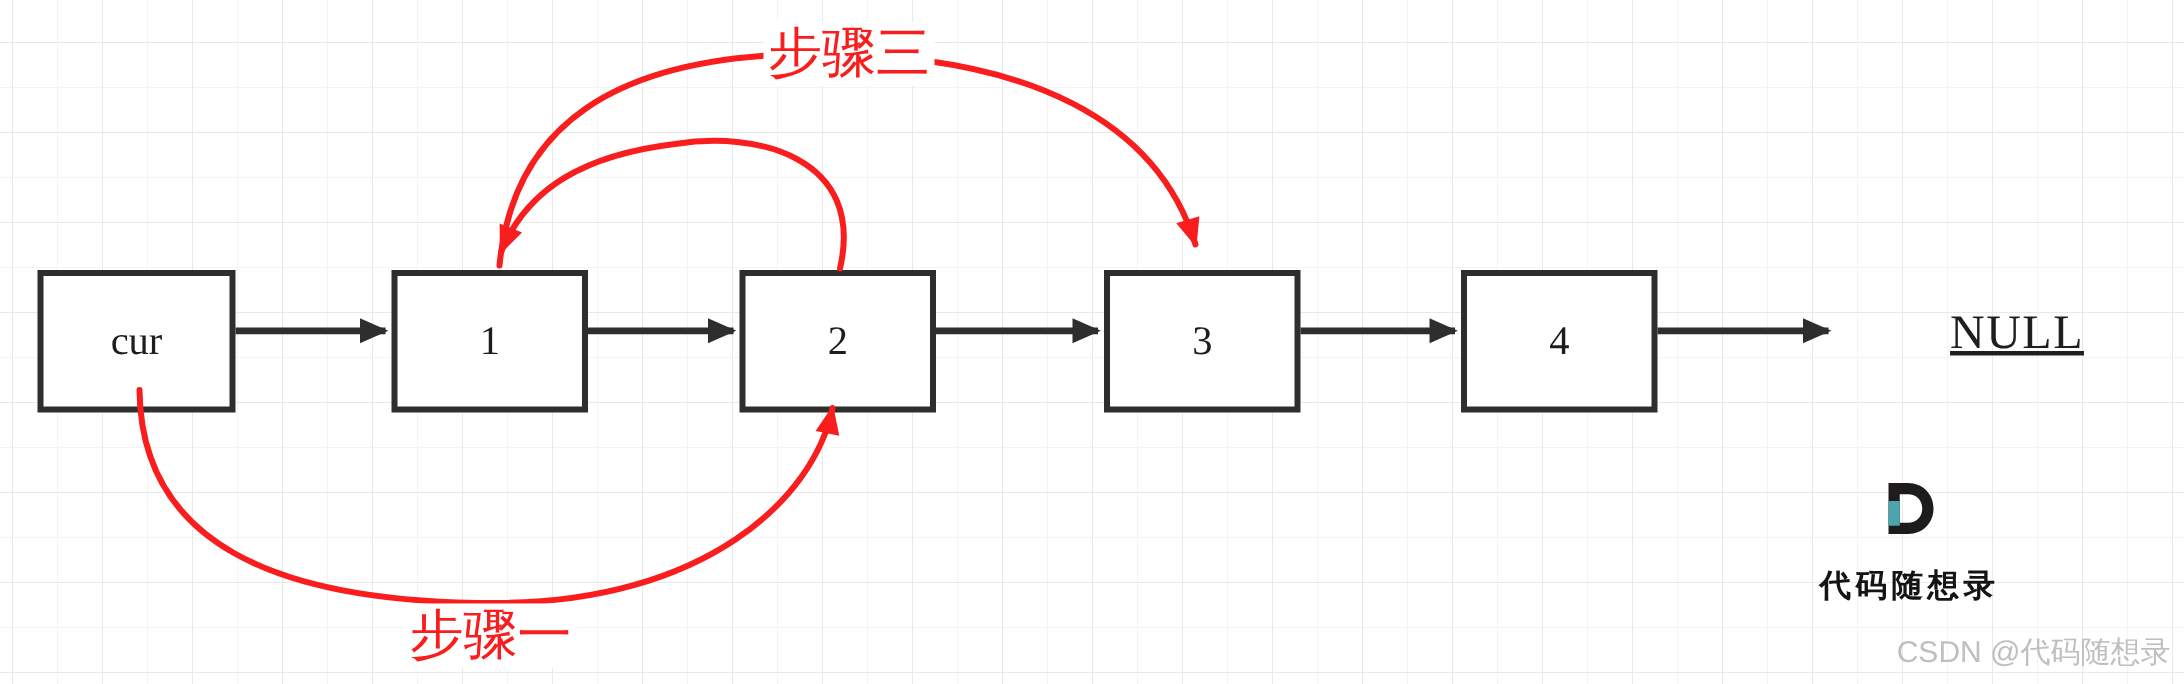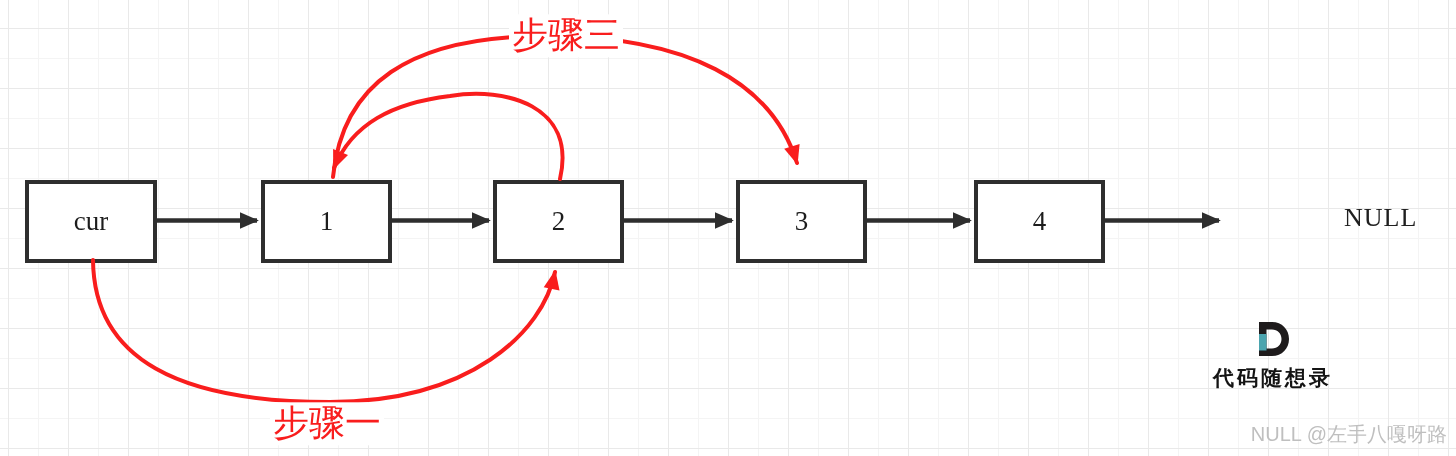--- a/index.html
+++ b/index.html
@@ -15,7 +15,7 @@
       #fff;
   }
   .node{
-    position:absolute;top:180px;height:83px;box-sizing:border-box;
+    position:absolute;top:180px;height:95px;box-sizing:border-box;
     background:#fff;border:4px solid var(--ink,#2e2e2e);
     display:flex;align-items:center;justify-content:center;
     font-size:27px;color:#1d1d1d;z-index:1;

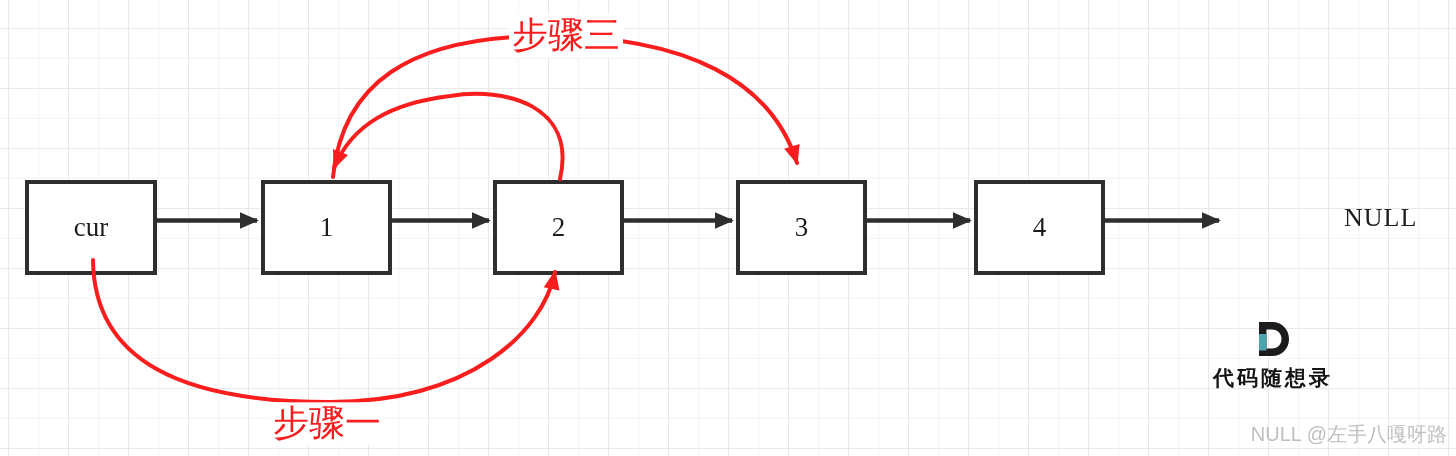--- a/index.html
+++ b/index.html
@@ -31,8 +31,8 @@
     font-size:36px;line-height:1.15;padding:1px 3px;white-space:nowrap;
   }
   .null-label{
-    position:absolute;left:1344px;top:203px;z-index:1;
-    font-size:26px;color:#1f1f1f;letter-spacing:1px;
+    position:absolute;left:1300px;top:203px;z-index:1;
+    font-size:32px;color:#1f1f1f;letter-spacing:1px;text-decoration:underline;
   }
   .logo{position:absolute;left:1206px;top:321px;width:134px;z-index:1;text-align:center;}
   .logo-text{font-size:21px;font-weight:bold;color:#141414;letter-spacing:3px;margin-top:3px;

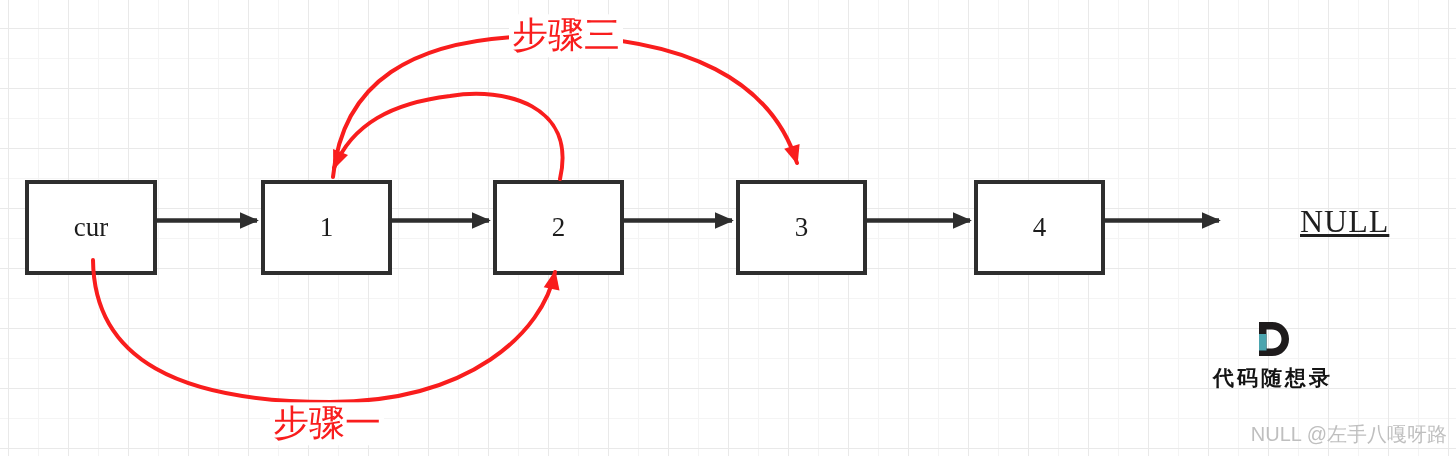--- a/index.html
+++ b/index.html
@@ -35,7 +35,7 @@
     font-size:32px;color:#1f1f1f;letter-spacing:1px;text-decoration:underline;
   }
   .logo{position:absolute;left:1206px;top:321px;width:134px;z-index:1;text-align:center;}
-  .logo-text{font-size:21px;font-weight:bold;color:#141414;letter-spacing:3px;margin-top:3px;
+  .logo-text{font-size:21px;font-weight:bold;color:#141414;letter-spacing:3px;margin-top:14px;
              font-family:"Liberation Serif", serif;}
   .watermark{
     position:absolute;right:9px;top:421px;z-index:3;

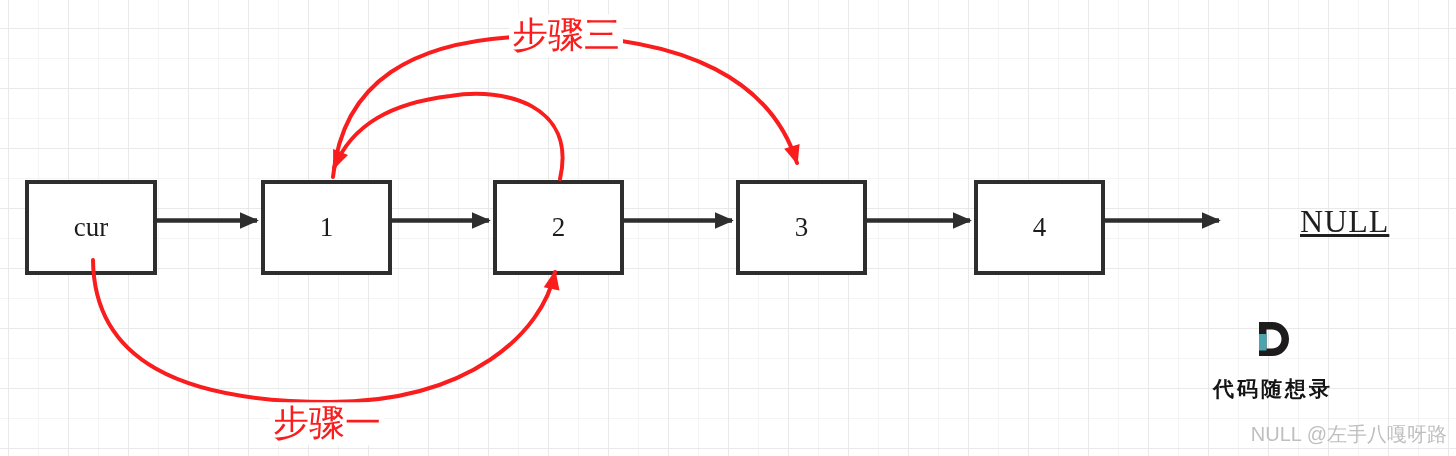--- a/index.html
+++ b/index.html
@@ -99,7 +99,7 @@
     <div class="logo-text">代码随想录</div>
   </div>
 
-  <div class="watermark">NULL @左手八嘎呀路</div>
+  <div class="watermark">CSDN @代码随想录</div>
 </div>
 
 </body></html>

